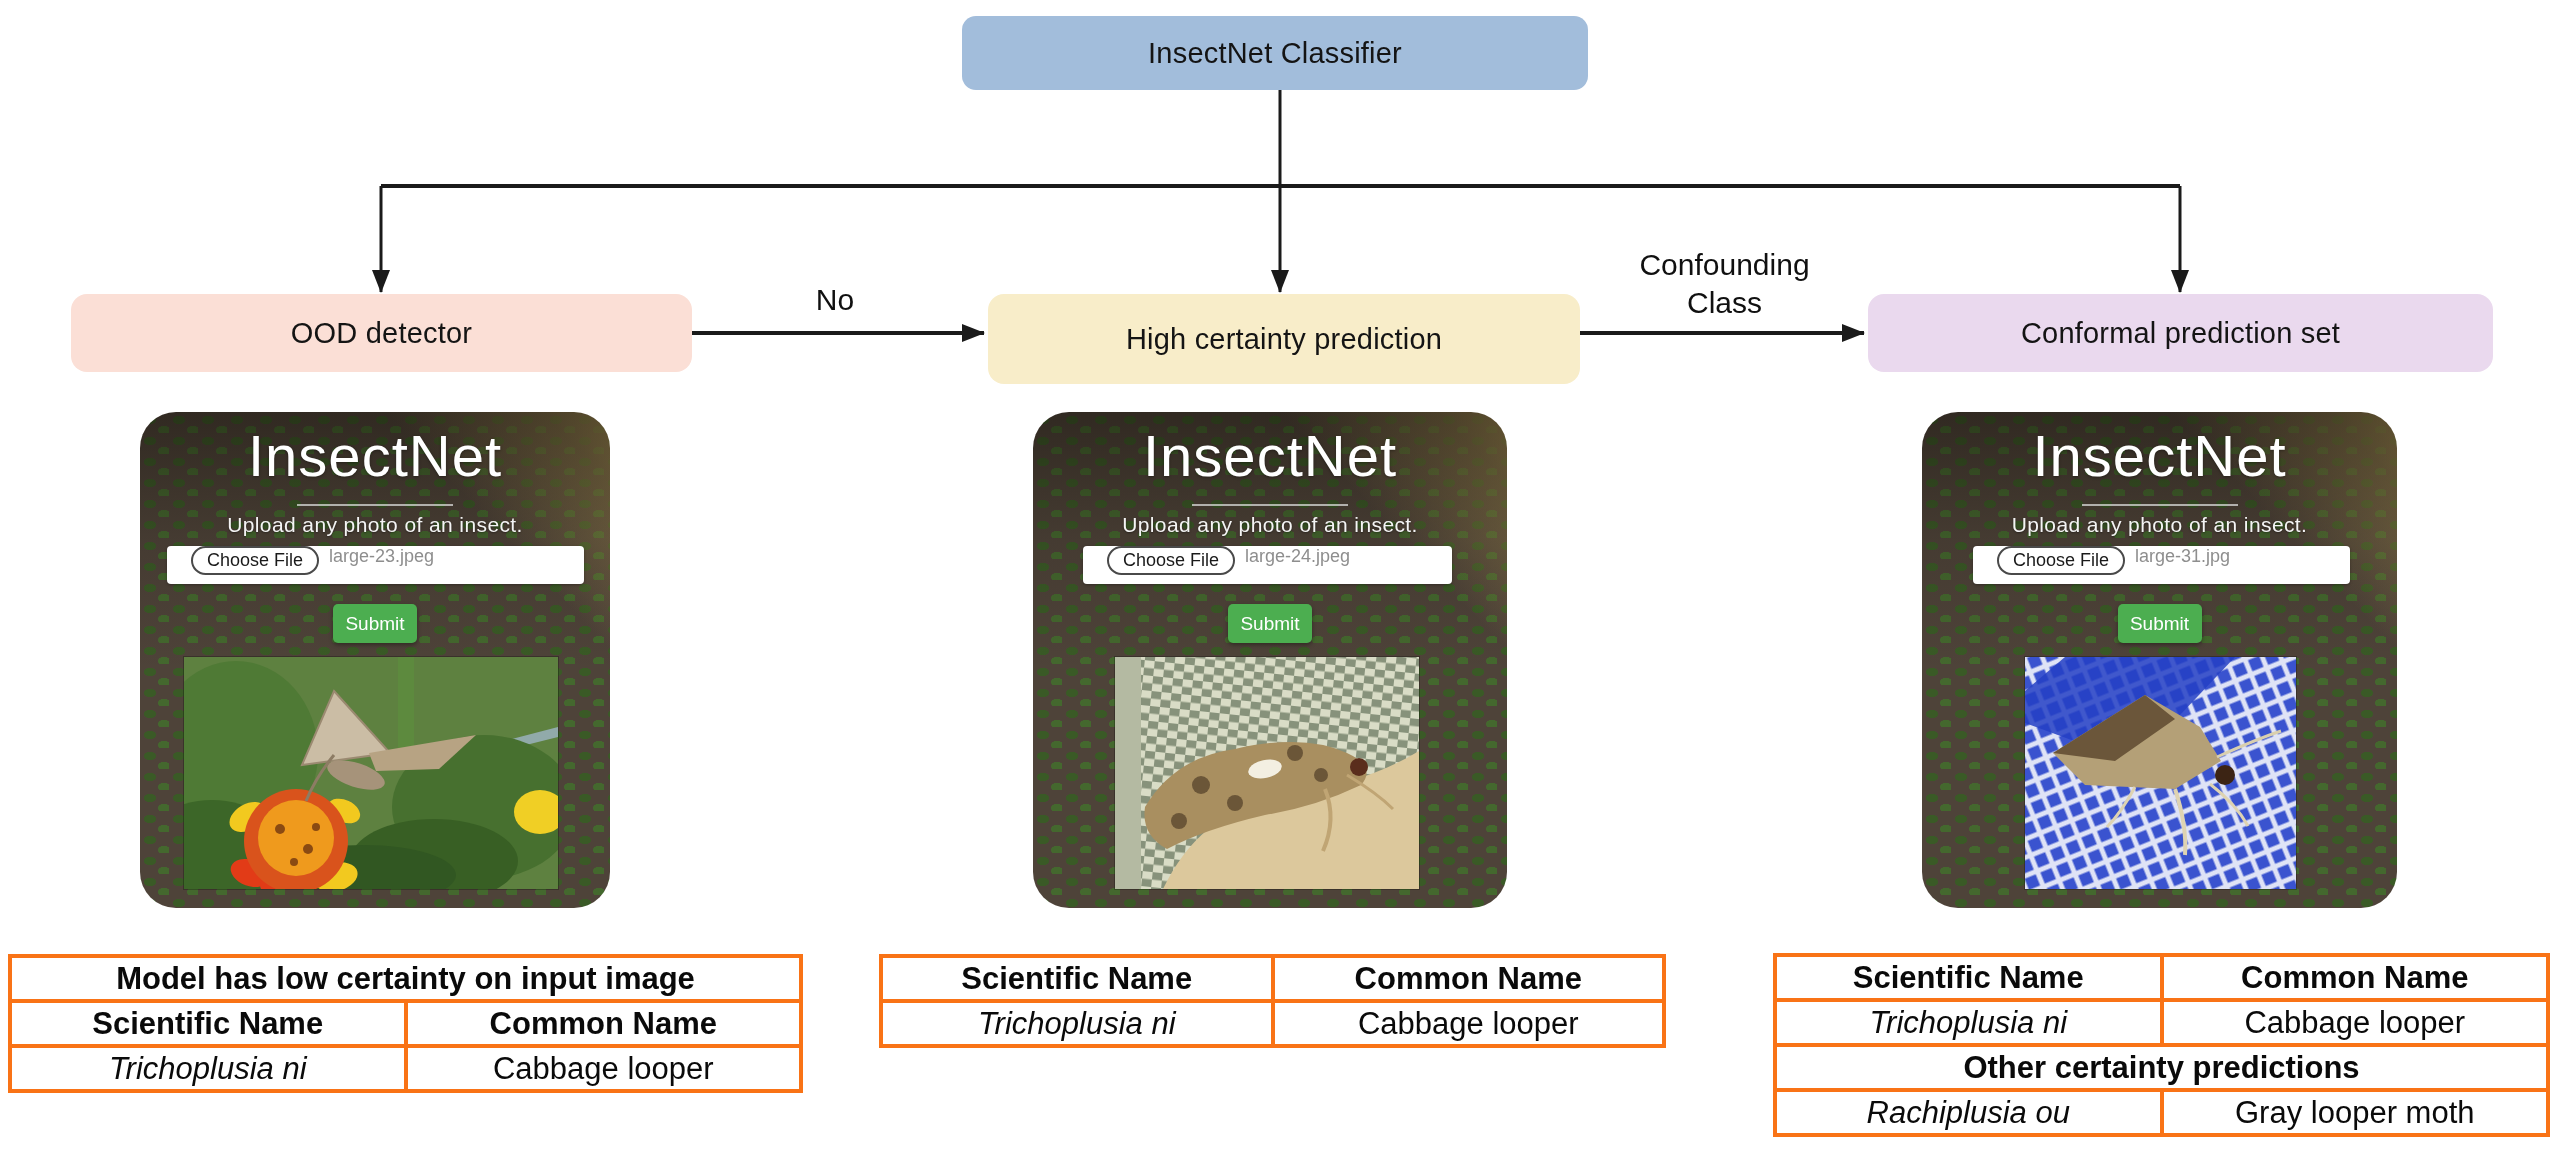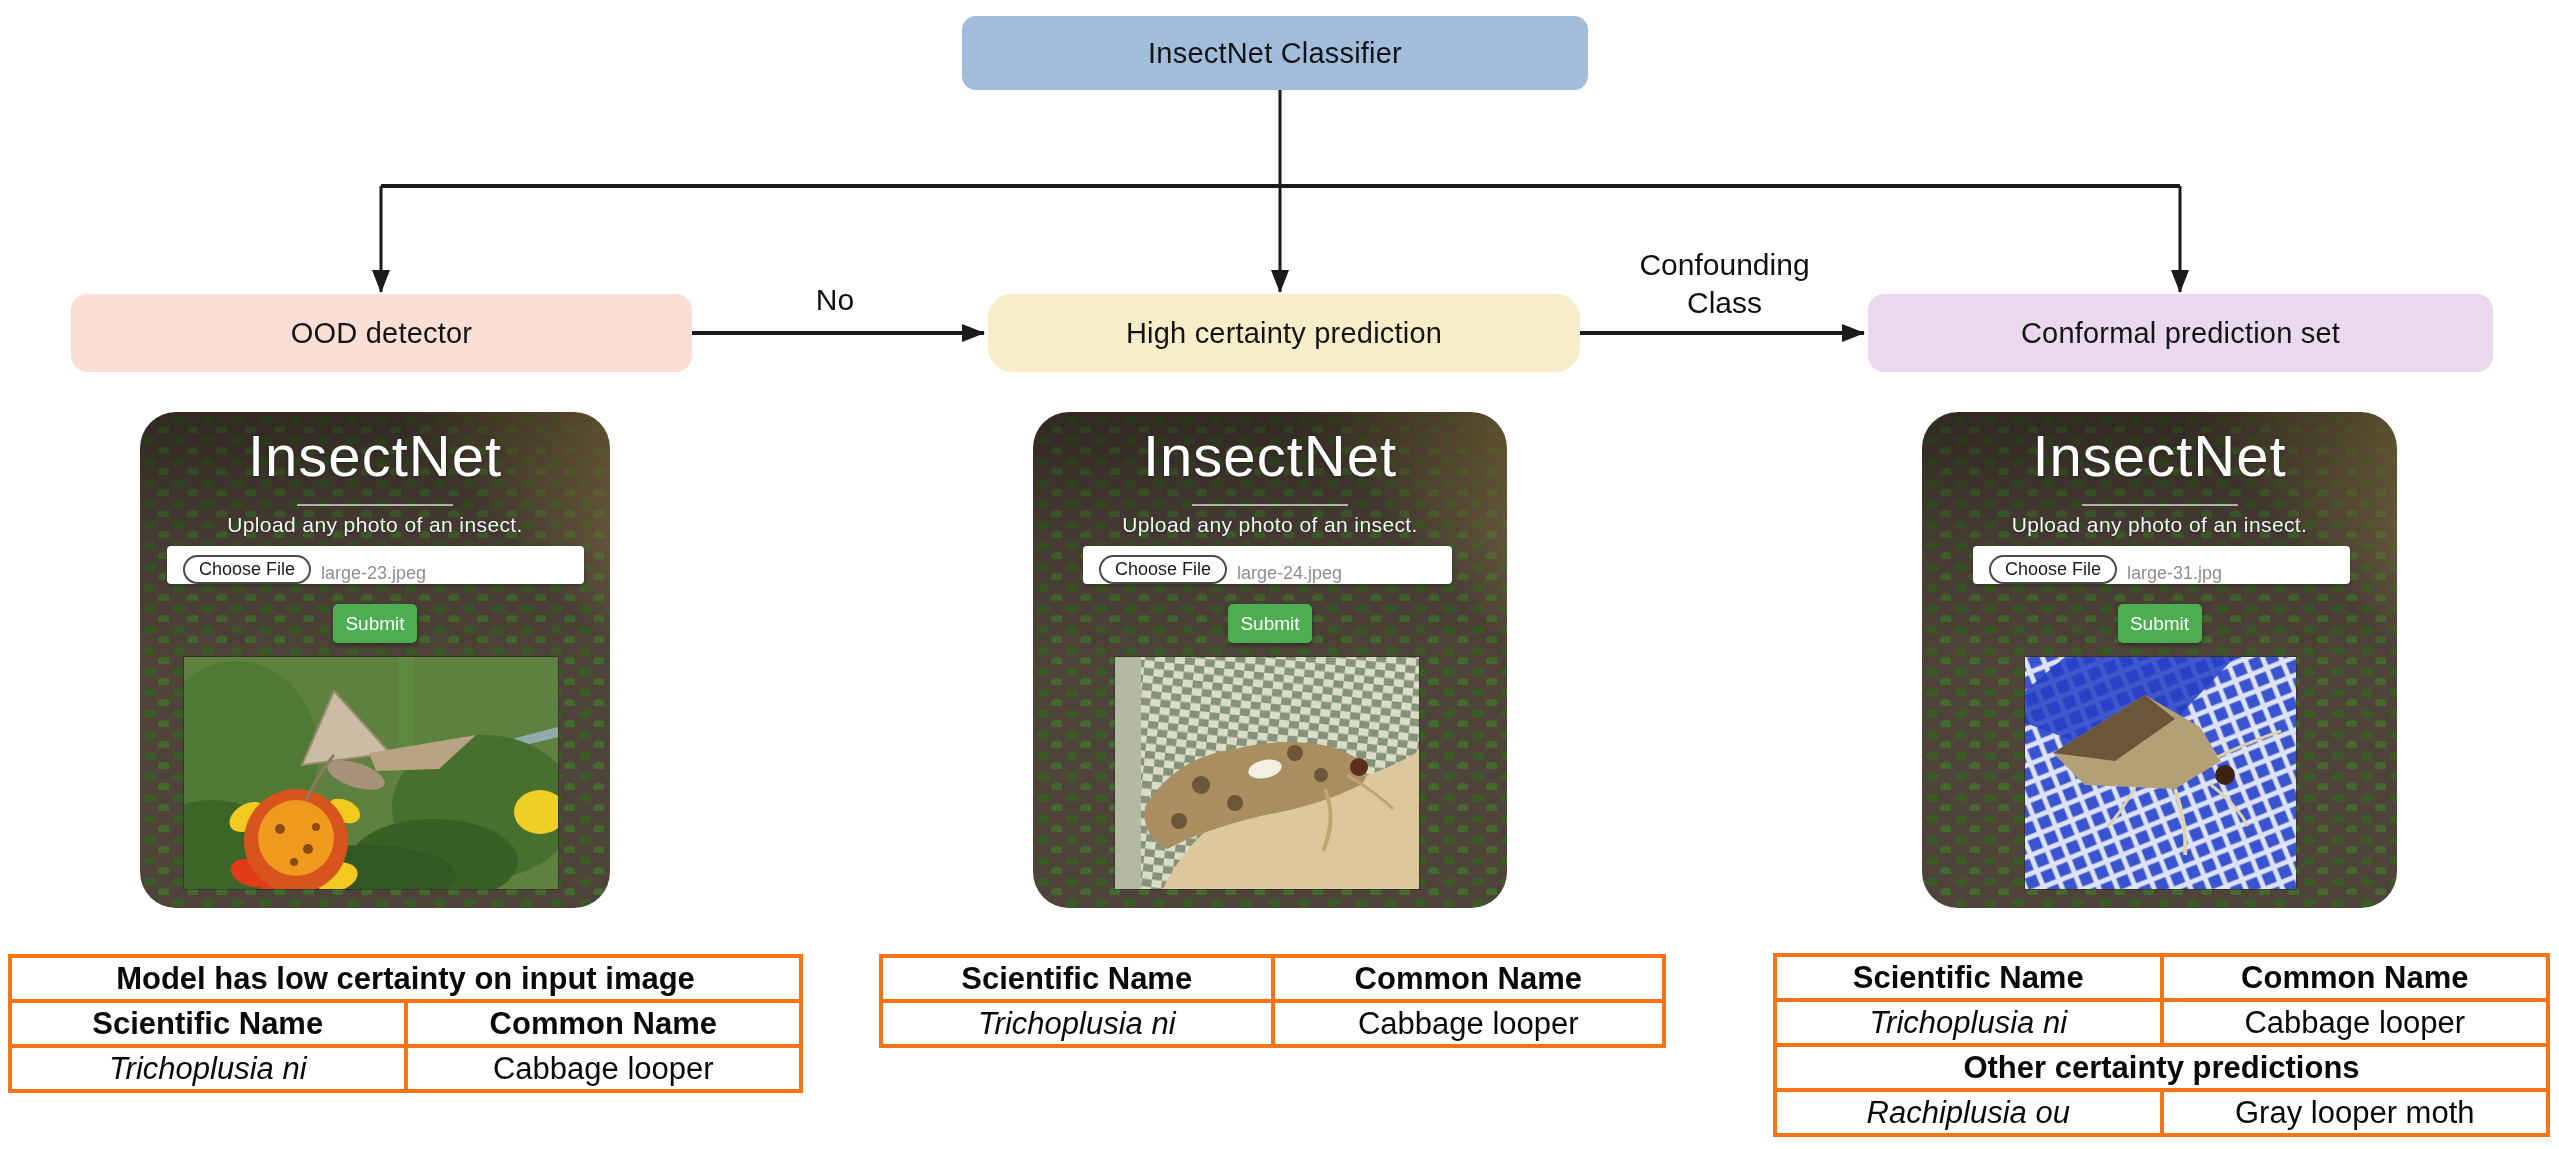--- a/index.html
+++ b/index.html
@@ -13,7 +13,7 @@
               font-size:29px; color:#141414; border-radius:16px; letter-spacing:.2px; }
   #root-box       { left:962px;  top:16px;  width:626px; height:74px; background:#a2bddb; border-radius:14px; }
   #ood-box        { left:71px;   top:294px; width:621px; height:78px; background:#fbdfd6; }
-  #certainty-box  { left:988px;  top:294px; width:592px; height:78px; background:#f8edc9;border-radius:24px; }
+  #certainty-box  { left:988px;  top:294px; width:592px; height:90px; background:#f8edc9; }
   #conformal-box  { left:1868px; top:294px; width:625px; height:78px; background:#ead9ee; }
 
   .edge-label { position:absolute; font-size:30px; color:#101010; text-align:center; line-height:38px; }

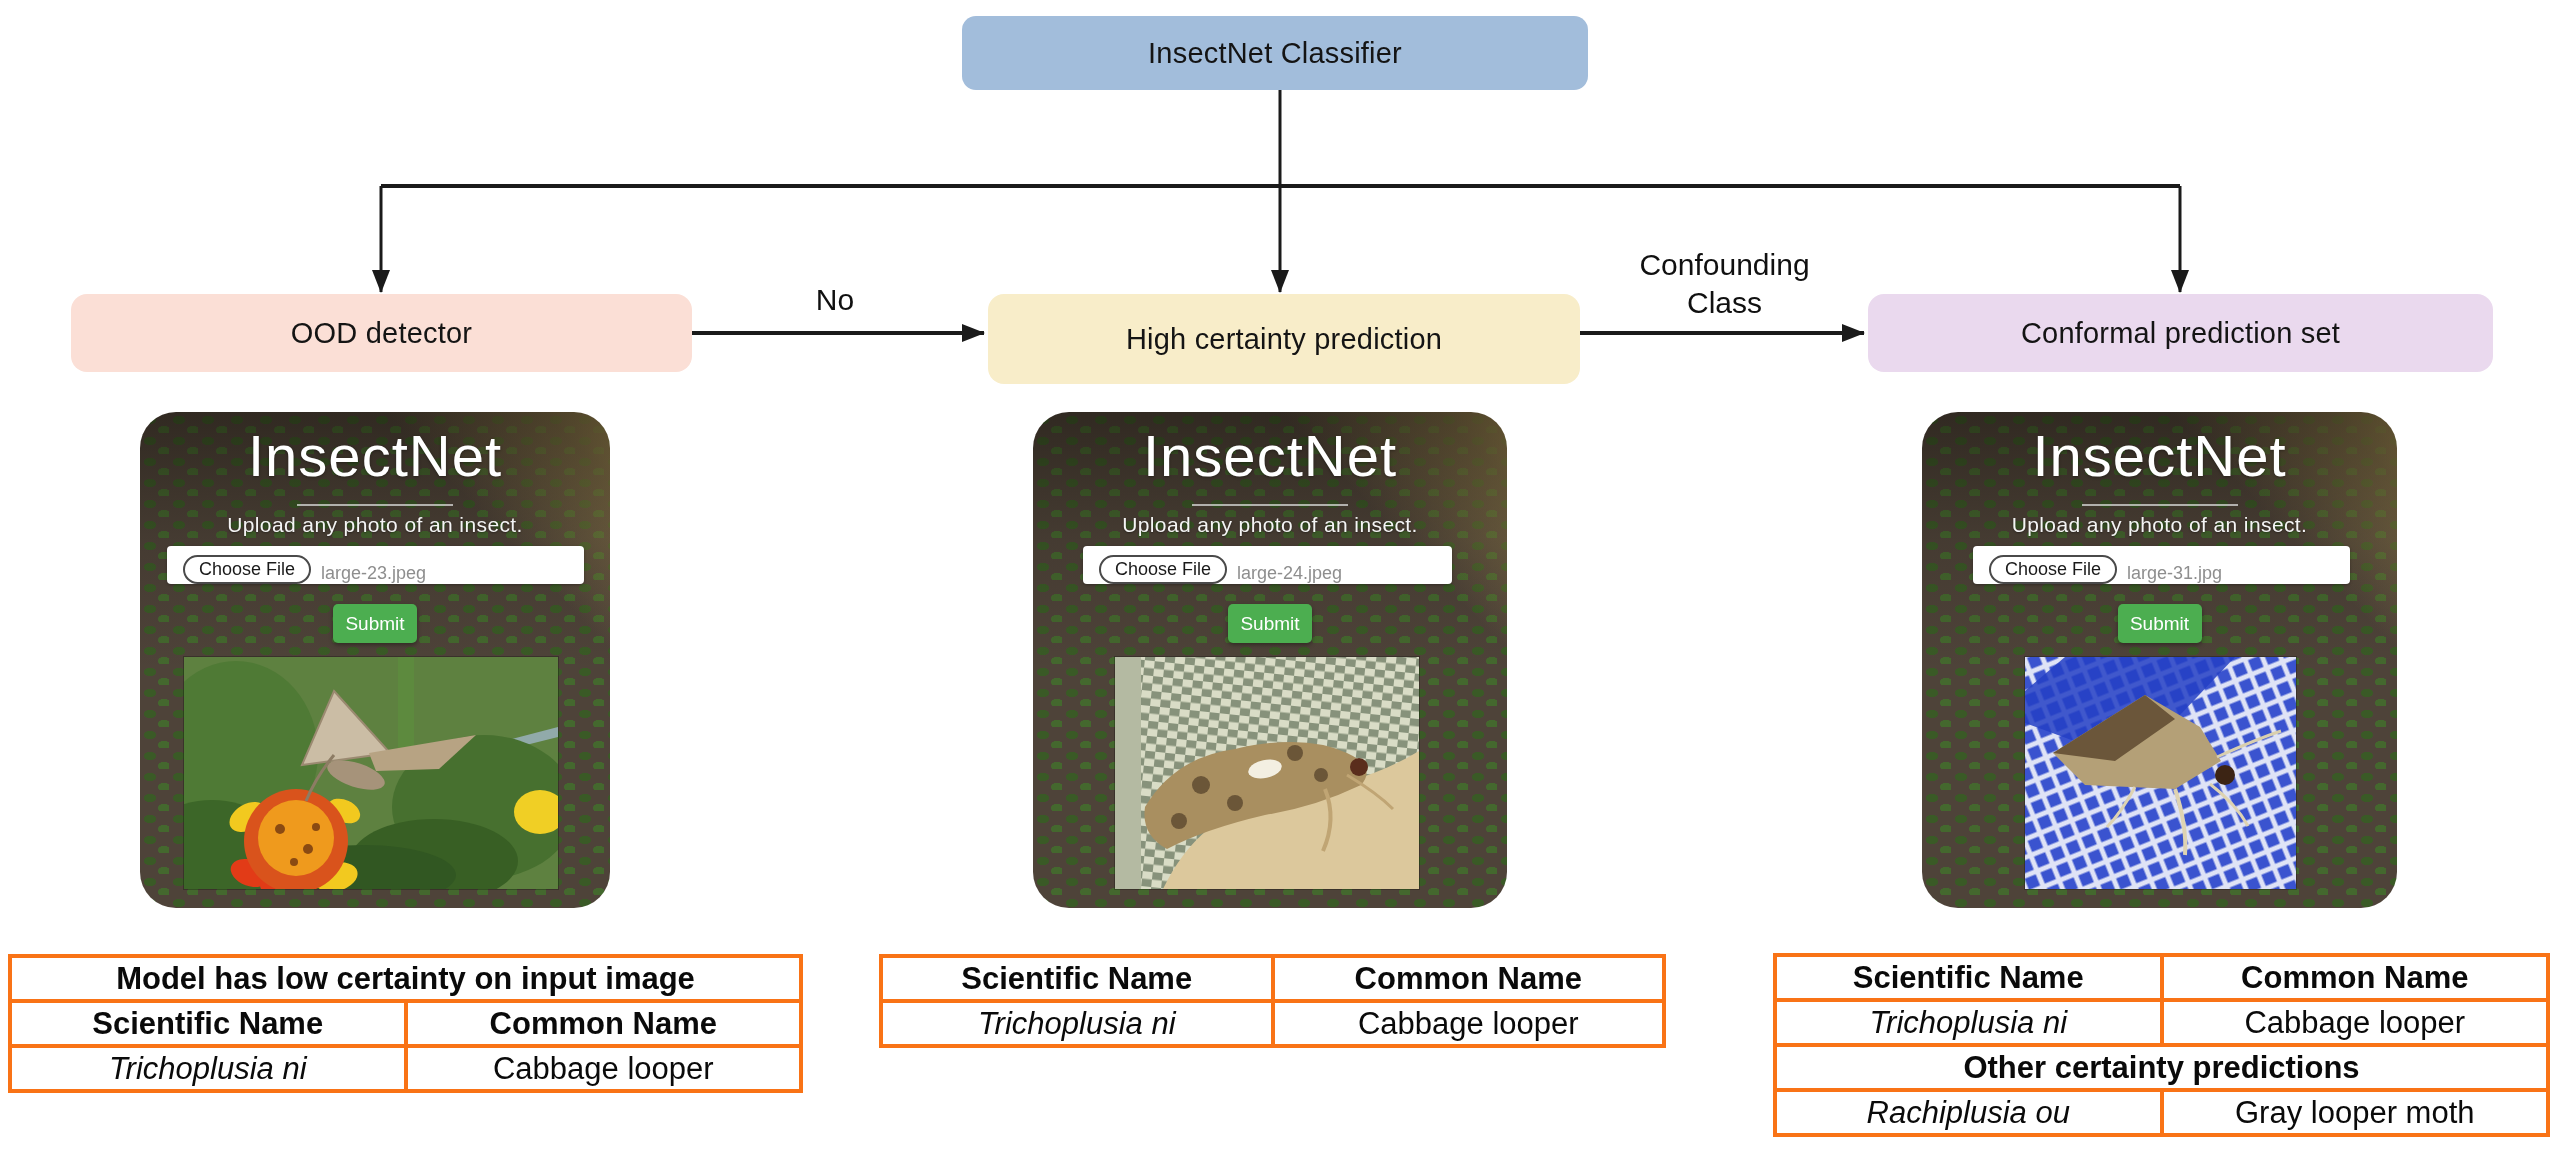--- a/index.html
+++ b/index.html
@@ -42,7 +42,7 @@
               font-size:21px; color:#f4f4f4; letter-spacing:.4px;
               text-shadow:0 1px 2px rgba(0,0,0,.4); }
   .file-bar { position:absolute; top:134px; height:38px; background:#ffffff; border-radius:4px;
-              display:flex; align-items:flex-end; padding-left:16px;
+              display:flex; align-items:flex-start; padding-left:24px;
               box-shadow:0 1px 3px rgba(0,0,0,.3); }
   .c1 .file-bar { left:27px; width:417px; }
   .c2 .file-bar { left:50px; width:369px; }

